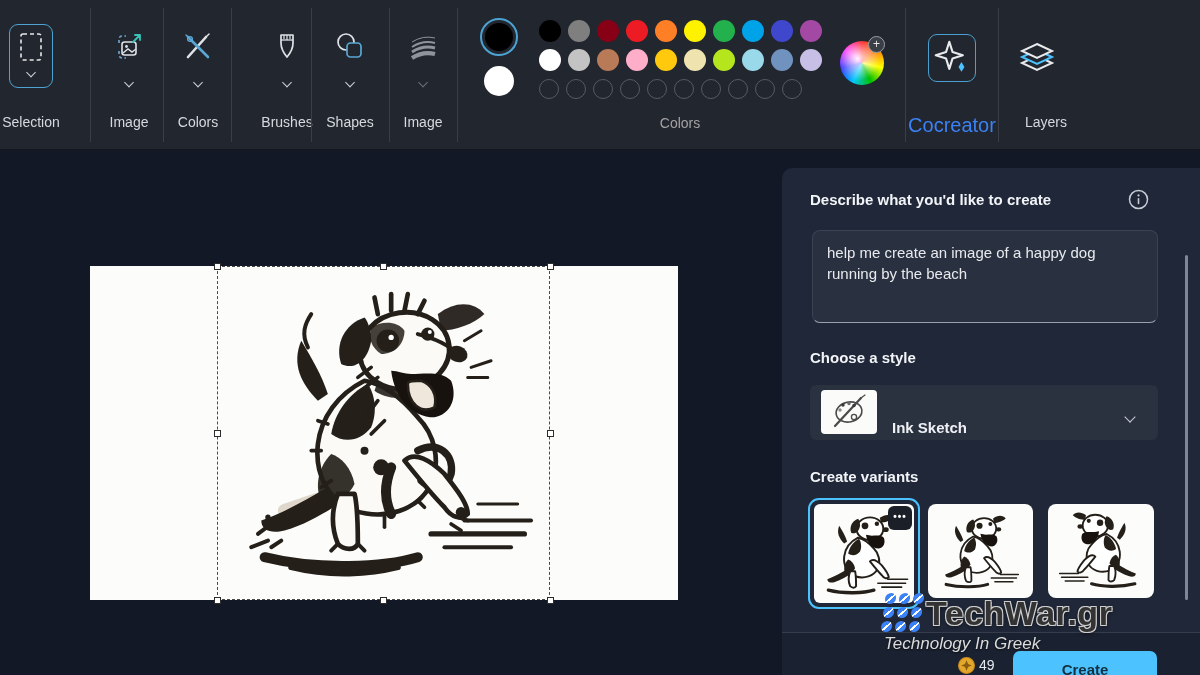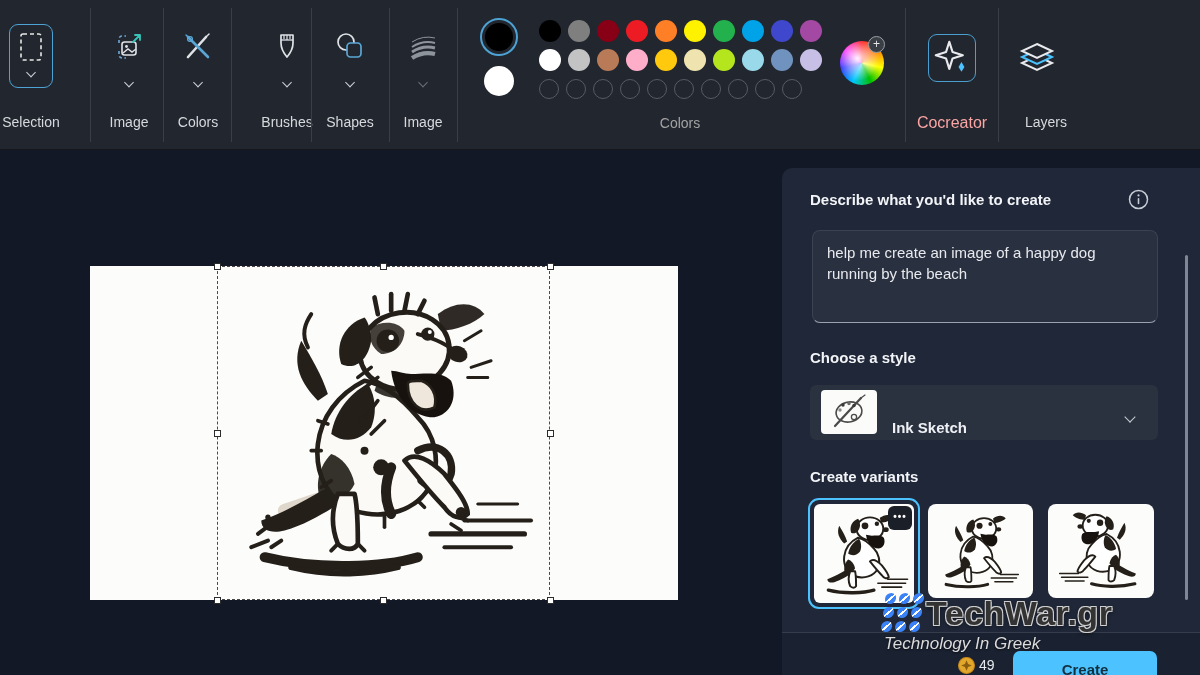--- a/index.html
+++ b/index.html
@@ -34,7 +34,7 @@
   .wheel-plus{position:absolute;left:868px;top:36px;width:17px;height:17px;border-radius:50%;background:#3a3f46;border:1px solid #9aa0a8;color:#e8eaee;font-size:12px;line-height:15px;text-align:center;}
 
   .cocreator-box{position:absolute;left:928px;top:34px;width:48px;height:48px;border:1px solid #4b9fd0;border-radius:9px;}
-  .cocreator-label{position:absolute;left:906px;top:114px;width:92px;text-align:center;font-size:16px;color:#fca5a5;}
+  .cocreator-label{position:absolute;left:906px;top:114px;width:92px;text-align:center;font-size:20px;color:#3b82f6;}
   .layers-icon{position:absolute;left:1016px;top:40px;}
   .layers-label{position:absolute;left:1007px;top:114px;width:60px;text-align:right;font-size:14px;color:#d6d9dd;}
 

